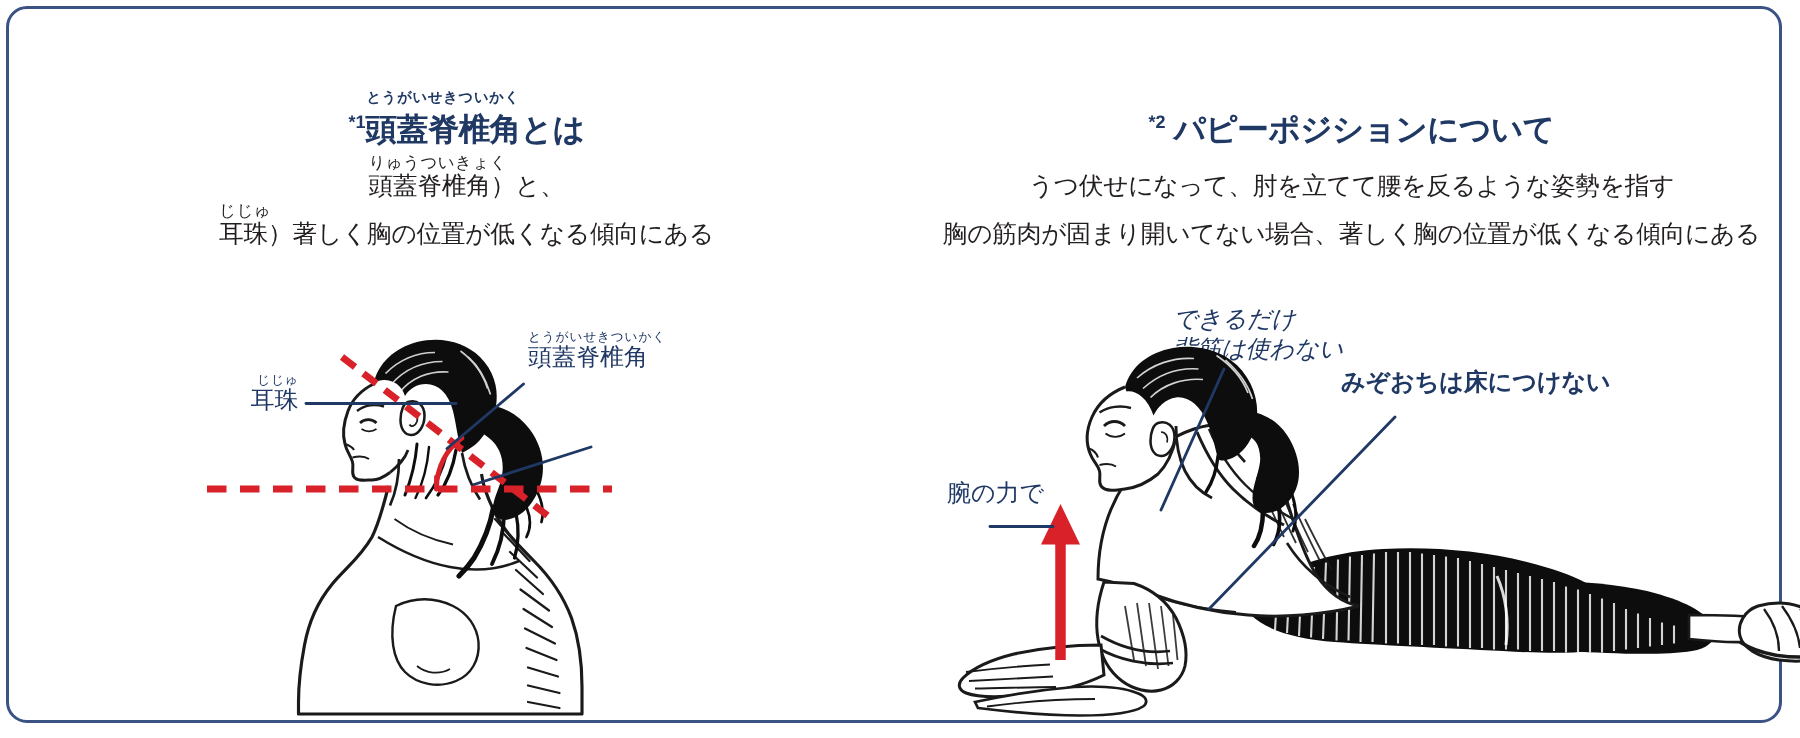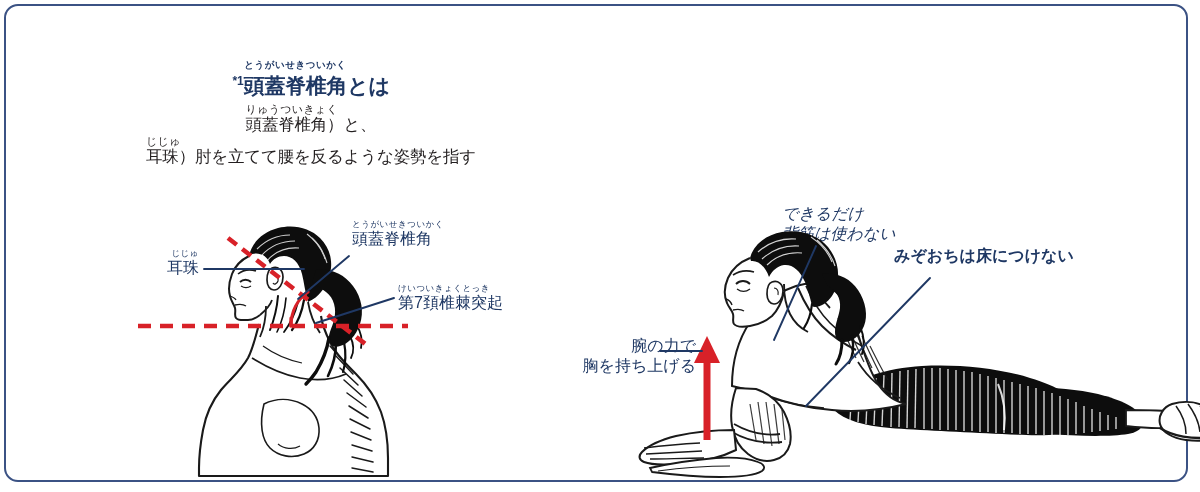--- a/index.html
+++ b/index.html
@@ -287,6 +287,9 @@
 
     <div class="panel" id="panel-right">
 
+      <div class="heading" id="heading-right">
+        <span class="star">*2</span>&nbsp;<span>パピーポジションについて</span>
+      </div>
 
 
       <div class="callout" style="left:176px; top:198px;font-style:italic;">

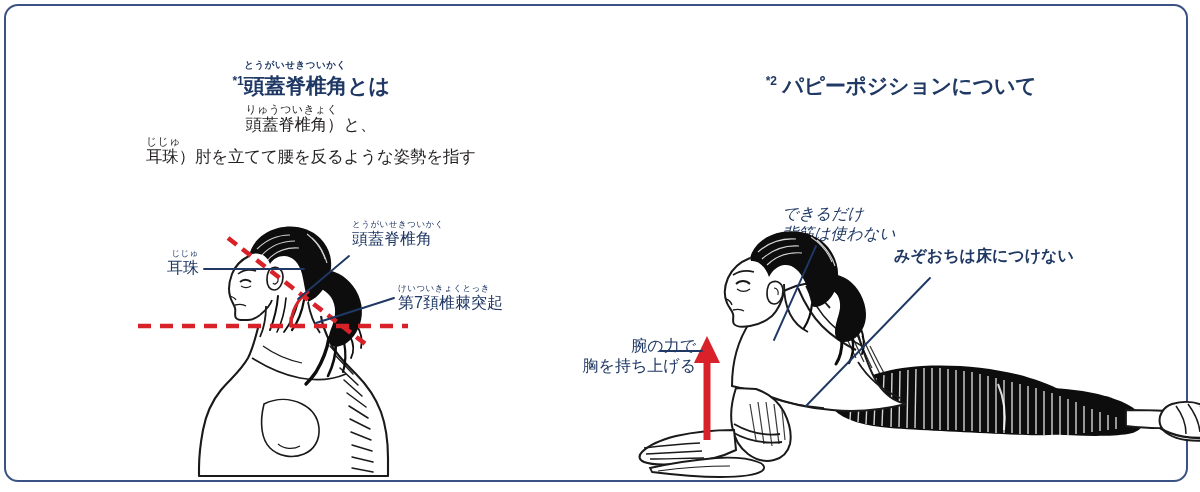--- a/index.html
+++ b/index.html
@@ -291,6 +291,10 @@
         <span class="star">*2</span>&nbsp;<span>パピーポジションについて</span>
       </div>
 
+      <div class="body-lines" id="body-right">
+        <div class="line">うつ伏せになって、肘を立てて腰を反るような姿勢を指す</div>
+        <div class="line">胸の筋肉が固まり開いてない場合、著しく胸の位置が低くなる傾向にある</div>
+      </div>
 
       <div class="callout" style="left:176px; top:198px;font-style:italic;">
         <span class="cl-line">できるだけ</span>

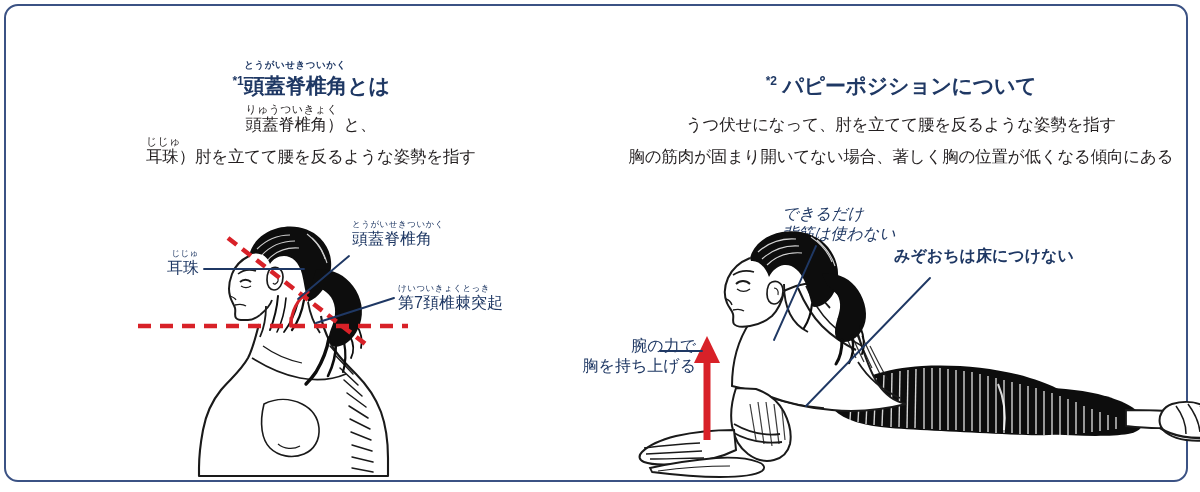--- a/index.html
+++ b/index.html
@@ -145,7 +145,7 @@
 
       <div class="body-lines" id="body-left">
         <div class="line"><span class="rb"><span class="rb-top">りゅうついきょく</span><span>頭蓋脊椎角</span></span><span>）と、</span></div>
-        <div class="line"><span class="rb"><span class="rb-top">じじゅ</span><span>耳珠</span></span><span>）肘を立てて腰を反るような姿勢を指す</span></div>
+        <div class="line"><span class="rb"><span class="rb-top">じじゅ</span><span>耳珠</span></span><span>）著しく胸の位置が低くなる傾向にある</span></div>
       </div>
 
       <div class="callout c-right" style="left:105px; top:242px; width:78px;">

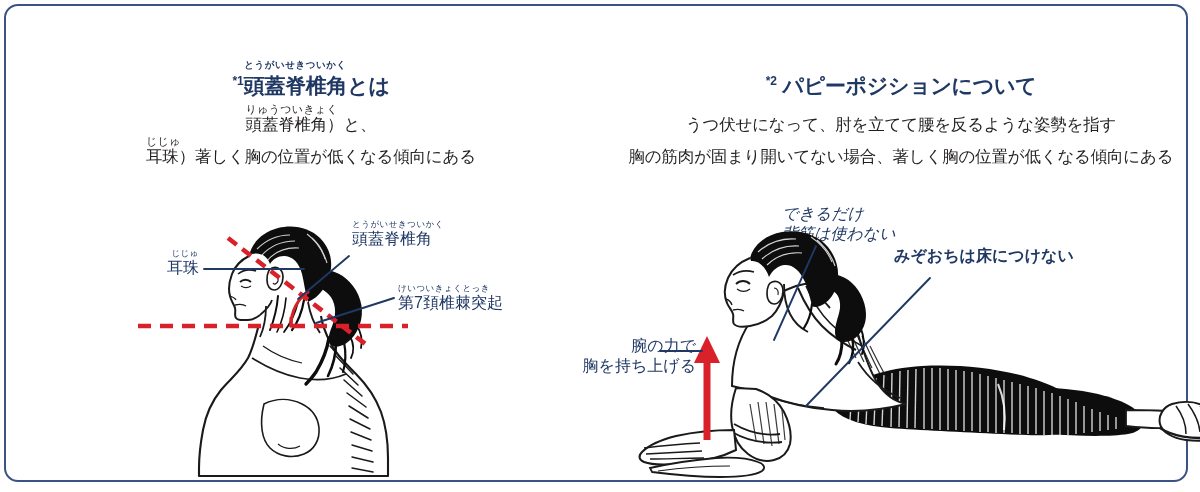--- a/index.html
+++ b/index.html
@@ -158,10 +158,6 @@
         <span class="cl-line">頭蓋脊椎角</span>
       </div>
 
-      <div class="callout" style="left:382px; top:277px;">
-        <span class="cl-ruby">けいついきょくとっき</span>
-        <span class="cl-line">第7頚椎棘突起</span>
-      </div>
 
       <div class="stage">
         <svg width="590" height="492" viewBox="0 0 590 492">

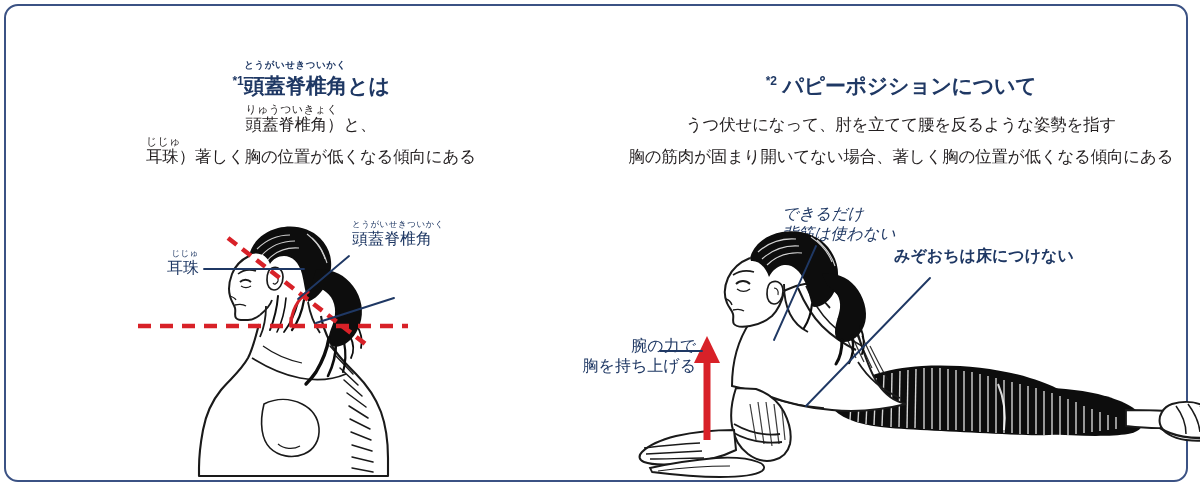--- a/index.html
+++ b/index.html
@@ -301,7 +301,7 @@
         <span class="cl-line">みぞおちは床につけない</span>
       </div>
 
-      <div class="callout c-right" style="left:-40px; top:314px; width:130px;margin-top:16px;">
+      <div class="callout c-right" style="left:-40px; top:314px; width:130px;">
         <span class="cl-line">腕の力で</span>
         <span class="cl-line">胸を持ち上げる</span>
       </div>

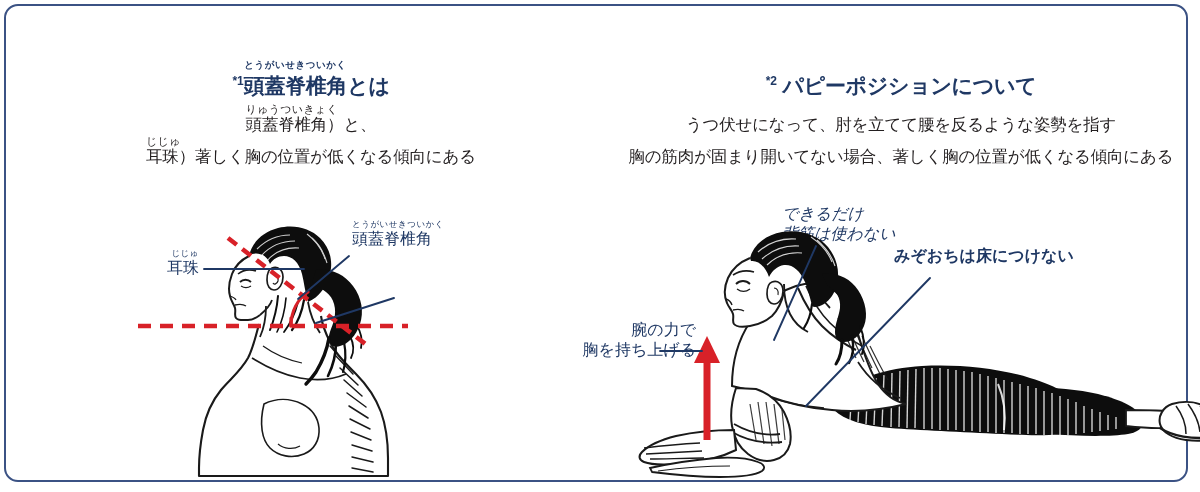--- a/index.html
+++ b/index.html
@@ -303,7 +303,6 @@
 
       <div class="callout c-right" style="left:-40px; top:314px; width:130px;">
         <span class="cl-line">腕の力で</span>
-        <span class="cl-line">胸を持ち上げる</span>
       </div>
 
       <div class="stage">

